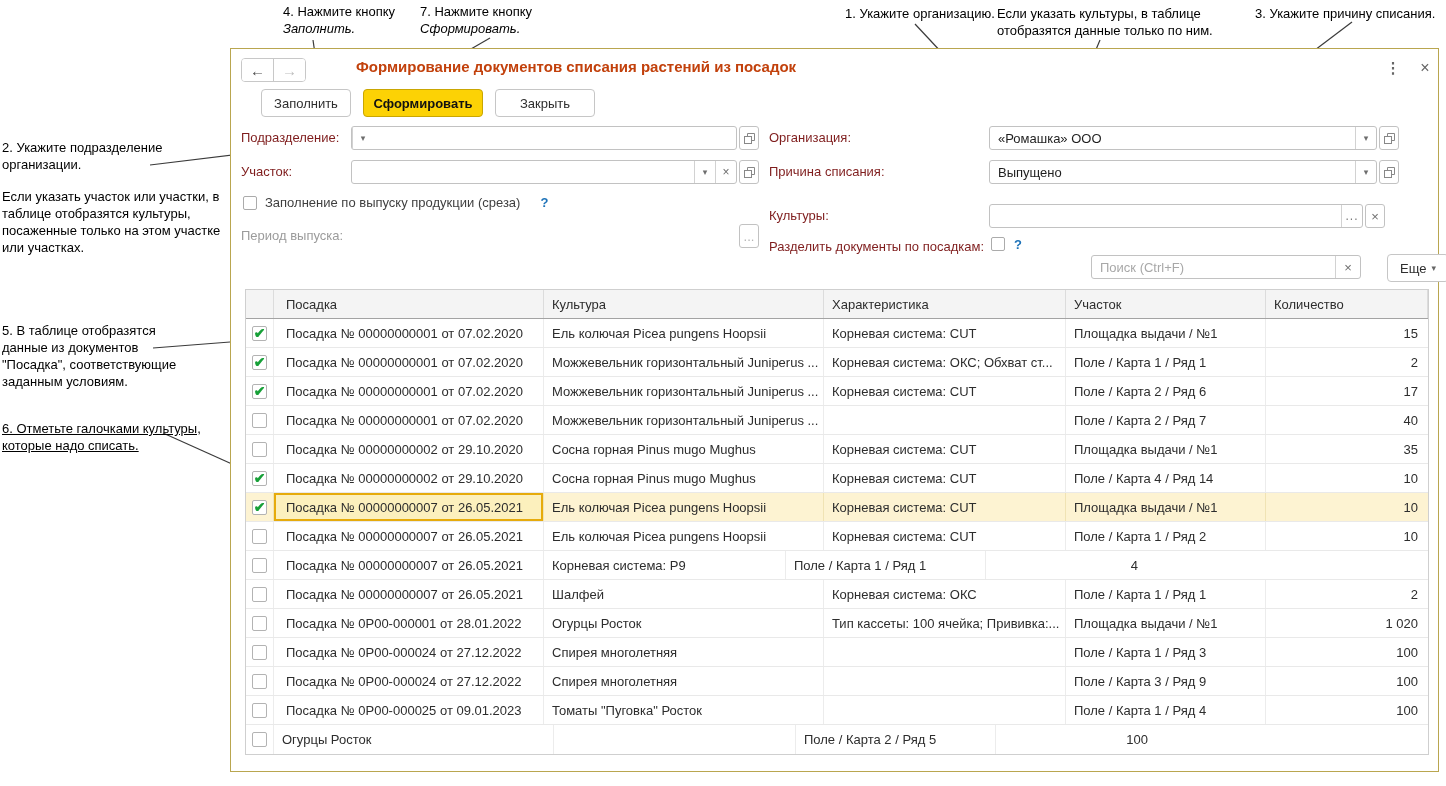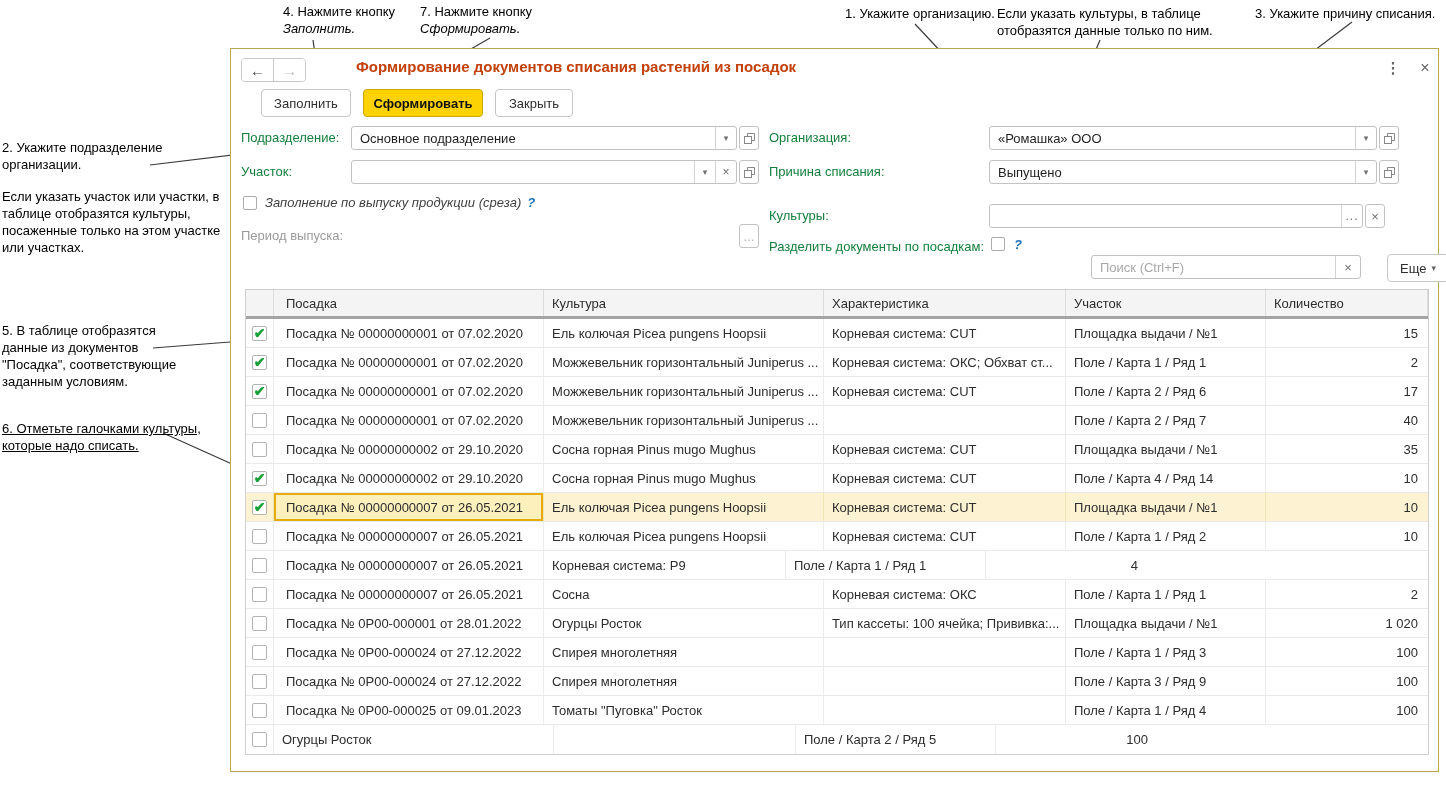--- a/index.html
+++ b/index.html
@@ -28,7 +28,7 @@
        display:flex;align-items:center;justify-content:center;color:#2e2e2e;padding:13px 4px;box-sizing:border-box;margin-left:20px;}
   .btn-fill{left:10px;top:40px;width:90px;}
   .btn-generate{left:112px;top:40px;width:120px;background:#fcd205;border-color:#c9a602;font-weight:bold;color:#111;}
-  .btn-close{left:244px;top:40px;width:78px;}
+  .btn-close{left:244px;top:40px;width:100px;}
 
   .flabel{position:absolute;color:#15803d;white-space:nowrap;}
   .flabel.dis{color:#9b9b9b;}

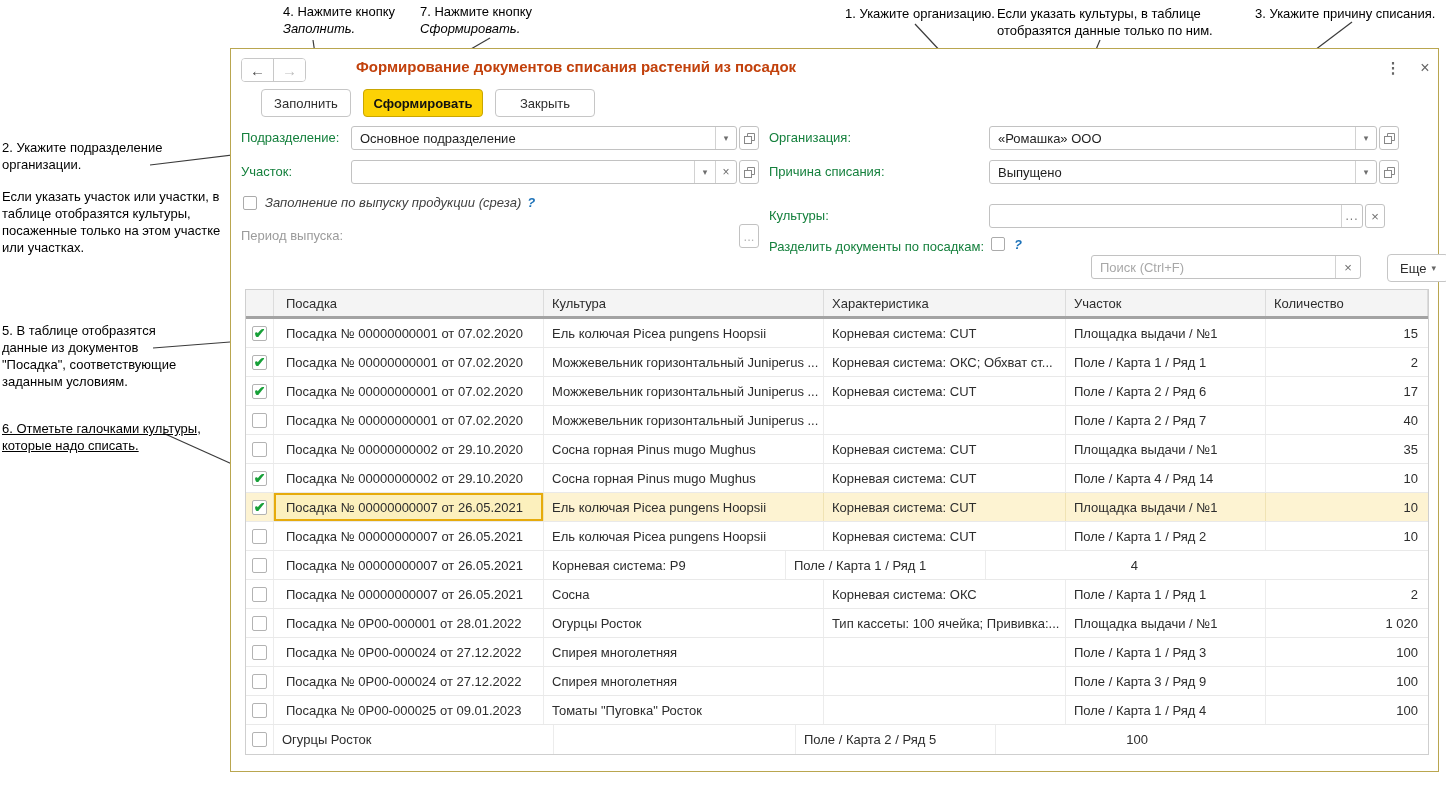--- a/index.html
+++ b/index.html
@@ -30,7 +30,7 @@
   .btn-generate{left:112px;top:40px;width:120px;background:#fcd205;border-color:#c9a602;font-weight:bold;color:#111;}
   .btn-close{left:244px;top:40px;width:100px;}
 
-  .flabel{position:absolute;color:#15803d;white-space:nowrap;}
+  .flabel{position:absolute;color:#7f1d1d;white-space:nowrap;}
   .flabel.dis{color:#9b9b9b;}
   .field{position:absolute;height:24px;border:1px solid #c2c2c2;border-radius:3px;background:#fff;
          display:flex;align-items:stretch;box-sizing:border-box;}

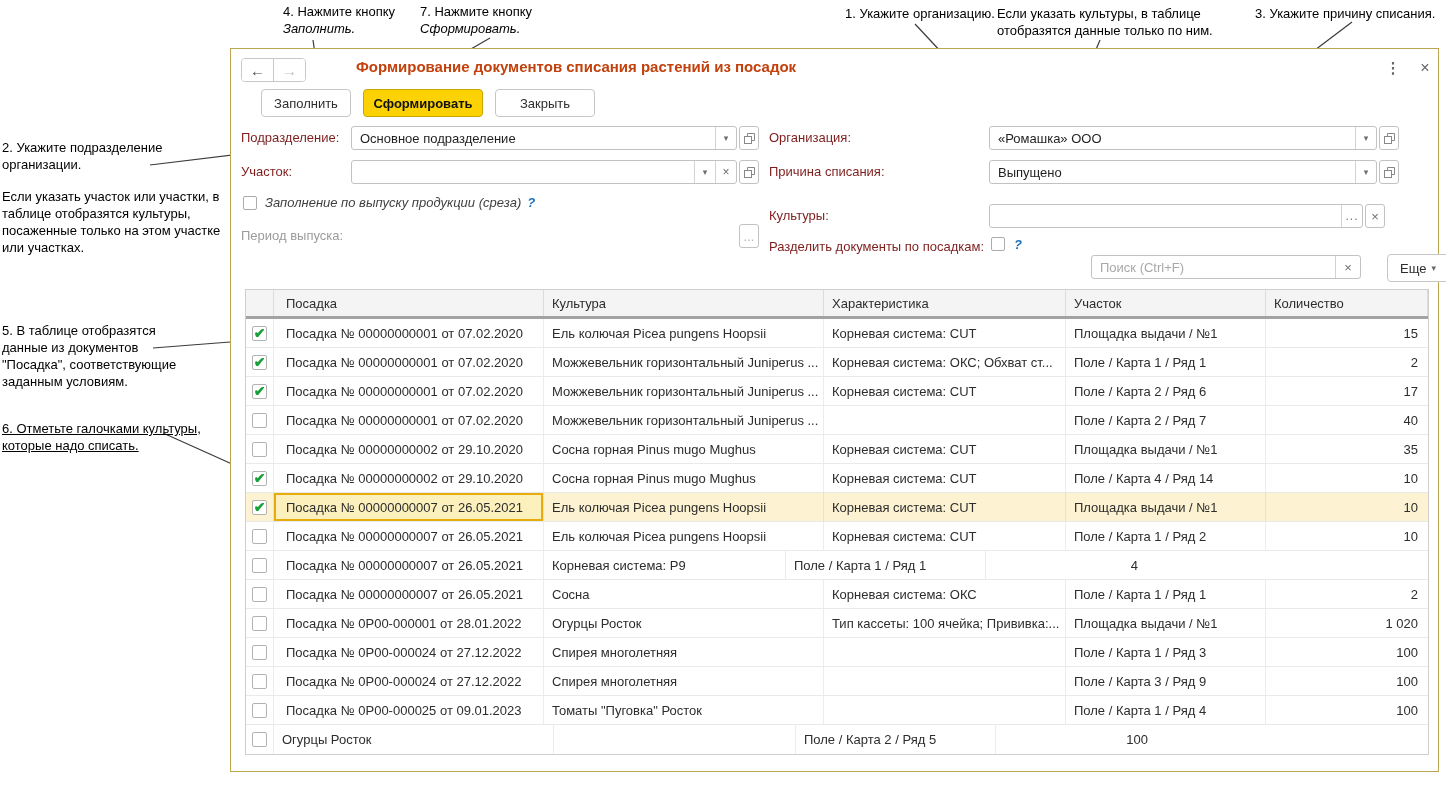--- a/index.html
+++ b/index.html
@@ -137,7 +137,6 @@
 
     <div class="flabel" style="left:10px;top:81px;">Подразделение:</div>
     <div class="field" style="left:120px;top:77px;width:386px;">
-      <span class="val">Основное подразделение</span>
       <span class="ibtn">▾</span>
     </div>
     <div class="xbtn" style="left:508px;top:77px;">

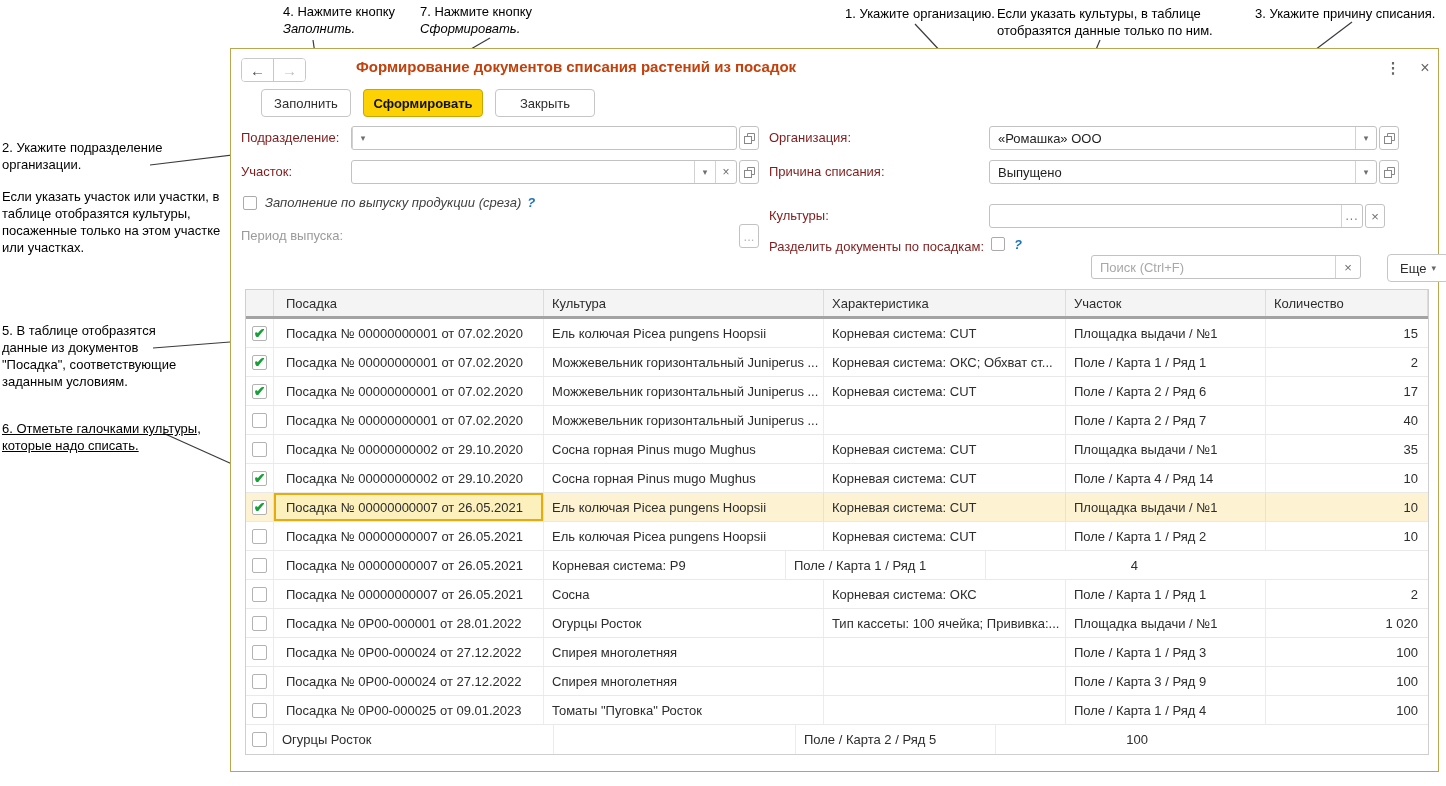--- a/index.html
+++ b/index.html
@@ -46,7 +46,7 @@
 
   .cbx{position:absolute;width:14px;height:14px;border:1px solid #ababab;border-radius:2px;background:#fff;box-sizing:border-box;}
   .help{color:#1d72b8;font-weight:bold;}
-  .cb-label-row{position:absolute;display:flex;gap:6px;align-items:center;white-space:nowrap;color:#3f3f3f;font-style:italic;}
+  .cb-label-row{position:absolute;display:flex;gap:20px;align-items:center;white-space:nowrap;color:#3f3f3f;}
 
   
   .search{position:absolute;left:860px;top:206px;width:270px;height:24px;border:1px solid #c2c2c2;border-radius:3px;

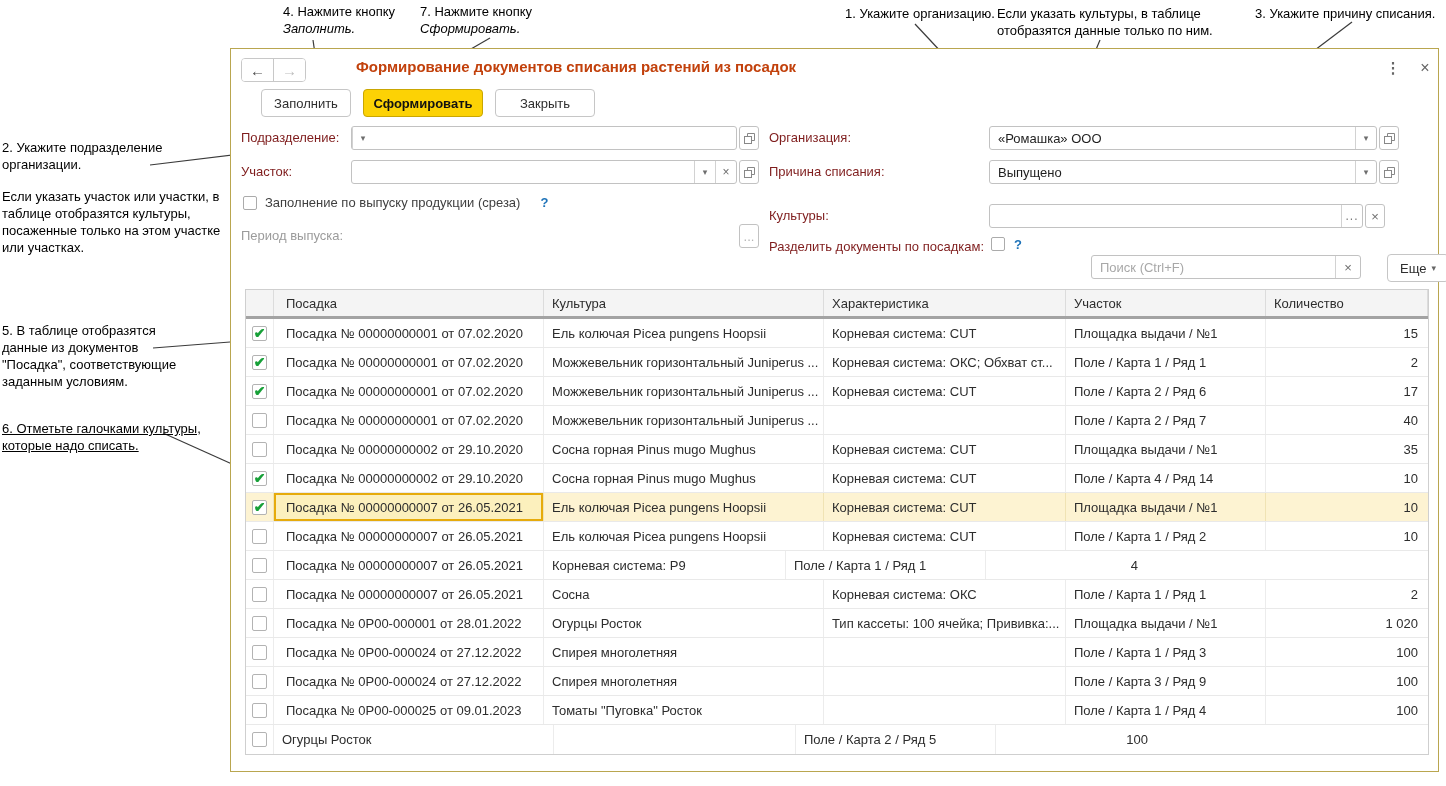--- a/index.html
+++ b/index.html
@@ -60,7 +60,7 @@
   
   .tbl{position:absolute;left:14px;top:240px;width:1182px;border:1px solid #cfcfcf;box-sizing:content-box;}
   .trow,.thead{display:flex;height:29px;box-sizing:border-box;}
-  .thead{background:#f4f4f4;border-bottom:3px solid #a3a3a3;color:#525252;}
+  .thead{background:#f4f4f4;border-bottom:1px solid #a3a3a3;color:#525252;}
   .trow{border-bottom:1px solid #e9e9e9;background:#fff;}
   .trow:last-child{border-bottom:0;}
   .cell{display:flex;align-items:center;padding:0 8px;box-sizing:border-box;border-right:1px solid #ececec;

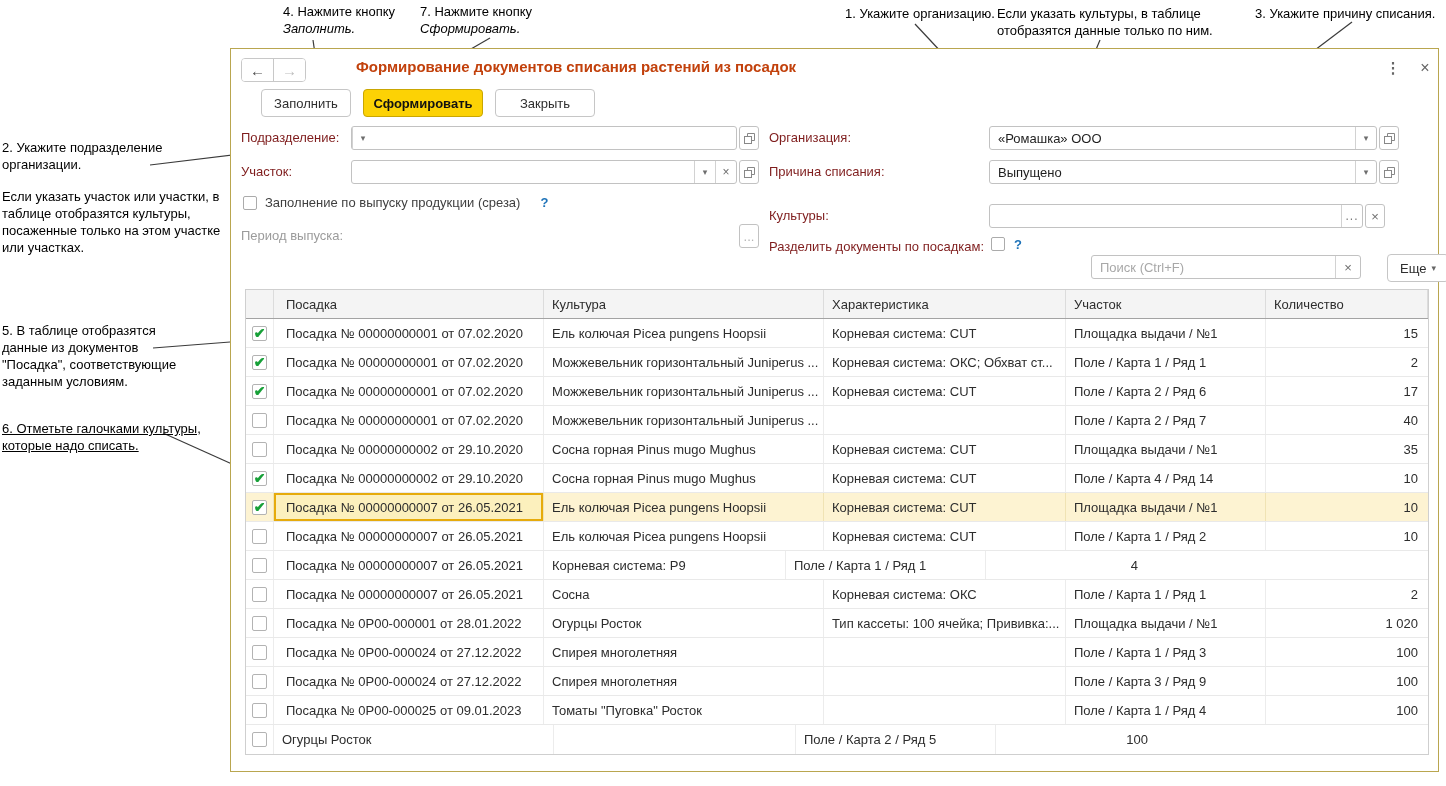--- a/index.html
+++ b/index.html
@@ -322,7 +322,7 @@
               <span class="cb"></span>
             </div>
     <div class="cell col-planting">Посадка № 00000000007 от 26.05.2021</div>
-    <div class="cell col-culture">Сосна</div>
+    <div class="cell col-culture">Шалфей</div>
     <div class="cell col-char">Корневая система: ОКС</div>
     <div class="cell col-plot">Поле  / Карта 1 / Ряд 1</div>
     <div class="cell col-qty">2</div>

